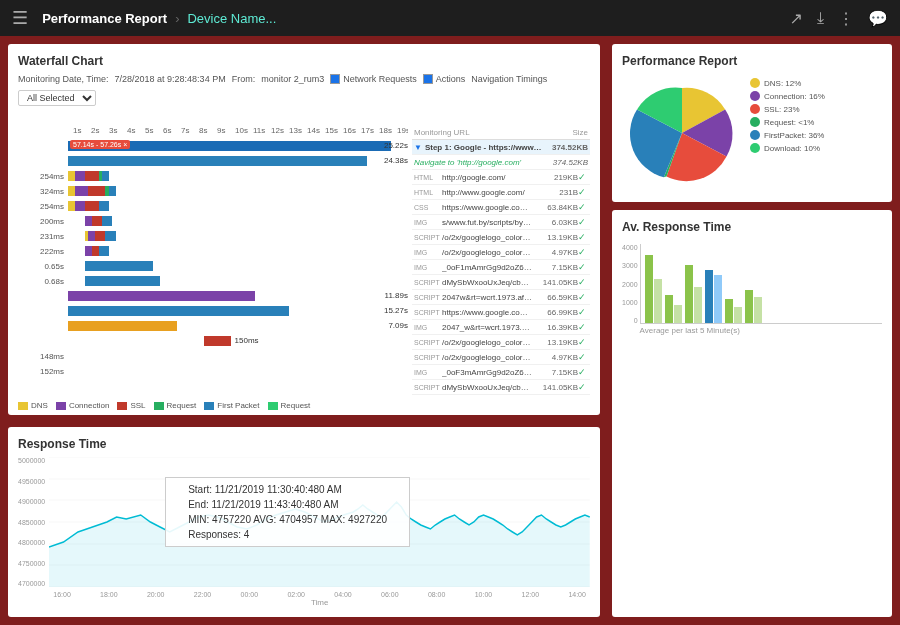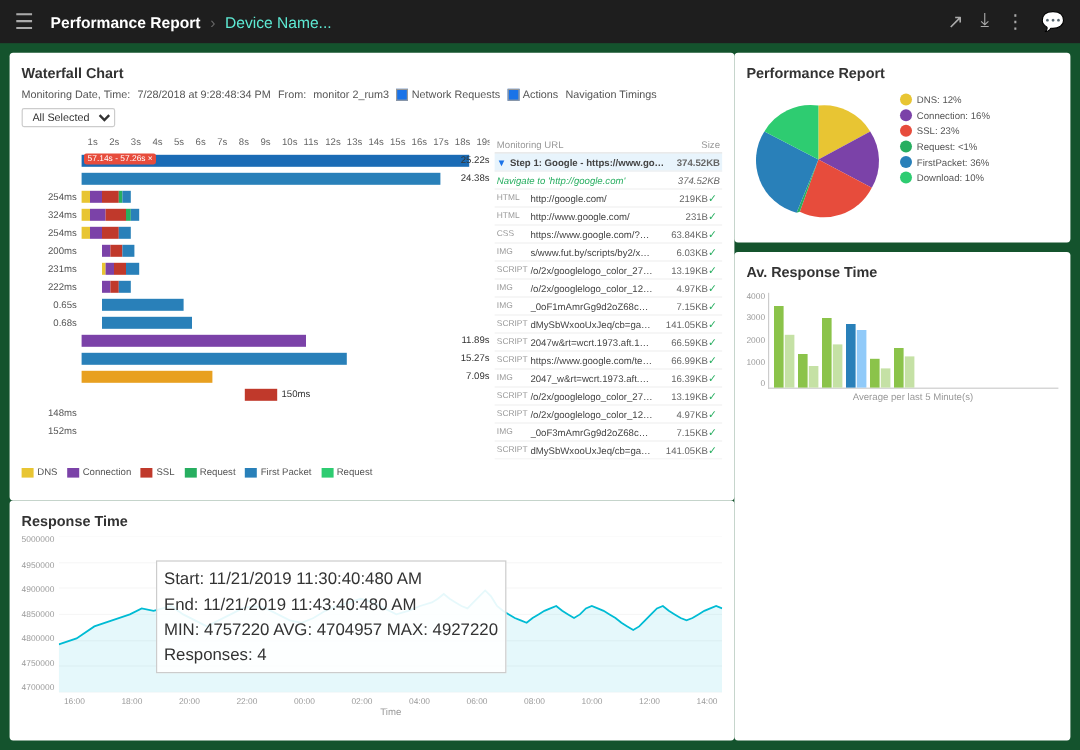--- a/index.html
+++ b/index.html
@@ -24,12 +24,12 @@
 
     
     #main {
-      background: #14532d;
+      background: #7f1d1d;
       padding: 8px;
       display: grid;
       grid-template-columns: 1fr 280px;
       grid-template-rows: auto auto;
-      gap: 0;
+      gap: 12px;
       height: calc(100vh - 36px);
     }
 

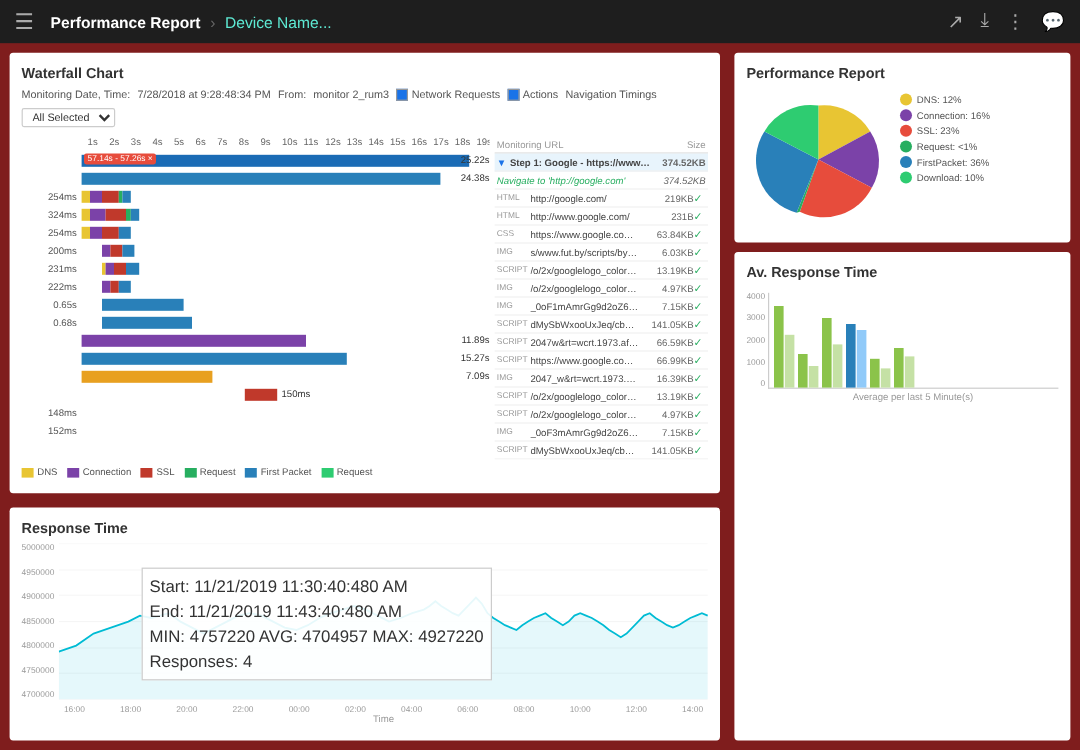--- a/index.html
+++ b/index.html
@@ -56,7 +56,7 @@
     .wf-meta {
       font-size: 9px;
       color: #555;
-      margin-bottom: 8px;
+      margin-bottom: 20px;
       display: flex;
       flex-wrap: wrap;
       gap: 6px;

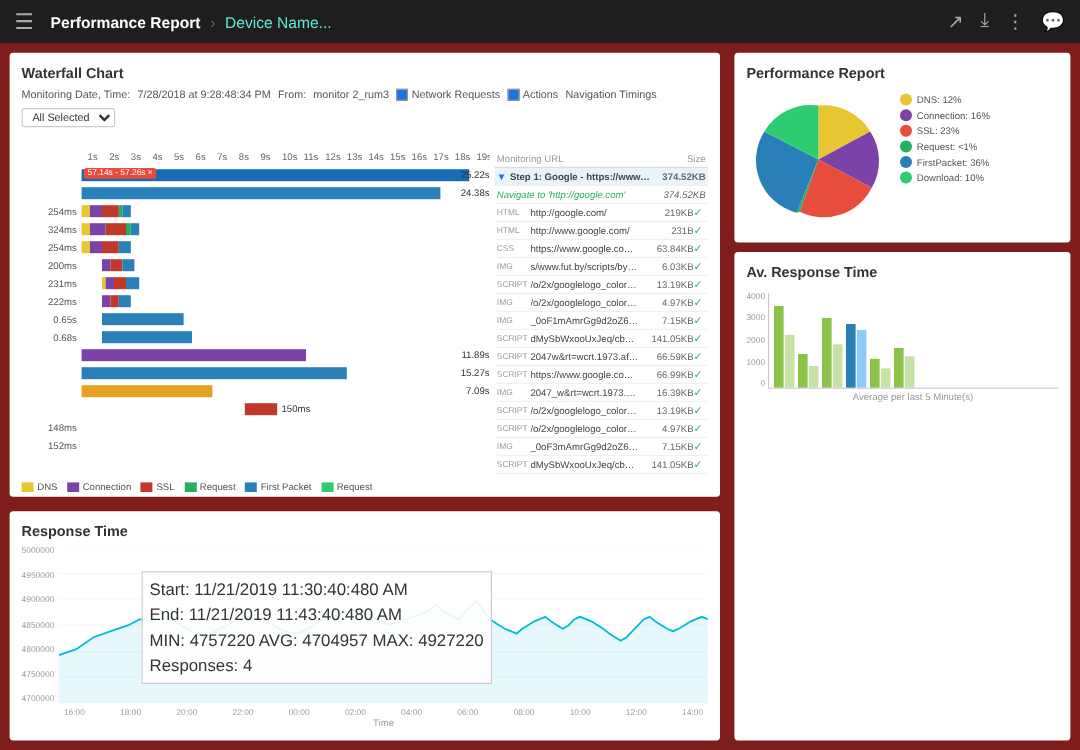--- a/index.html
+++ b/index.html
@@ -205,7 +205,7 @@
       padding-right: 2px;
       margin-bottom: 14px;
     }
-    .chart-xlabel { font-size: 8px; color: #999; text-align: center; margin-top: 2px; }
+    .chart-xlabel { font-size: 8px; color: #999; text-align: left; margin-top: 2px; }
 
     
     #bottom-left {

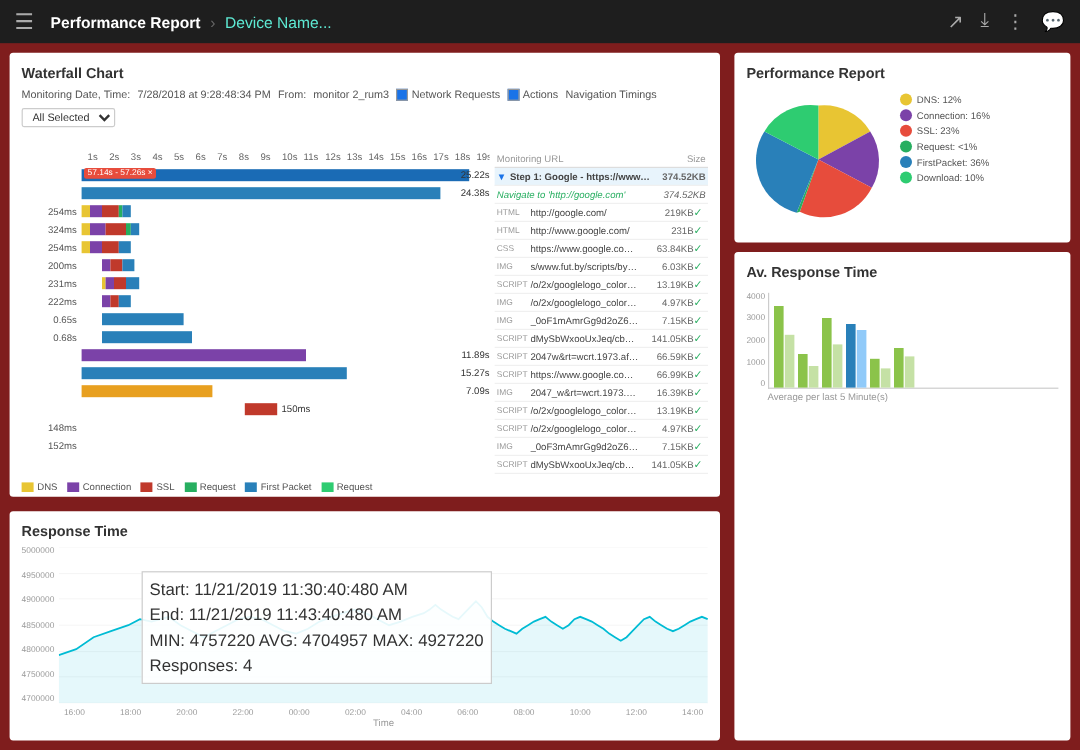--- a/index.html
+++ b/index.html
@@ -218,8 +218,8 @@
       top: 20px;
       background: rgba(255,255,255,0.9);
       border: 1px solid #ccc;
-      padding: 4px 6px;
-      font-size: 14px;
+      padding: 4px 22px;
+      font-size: 10px;
       color: #333;
       line-height: 1.5;
       z-index: 10;

